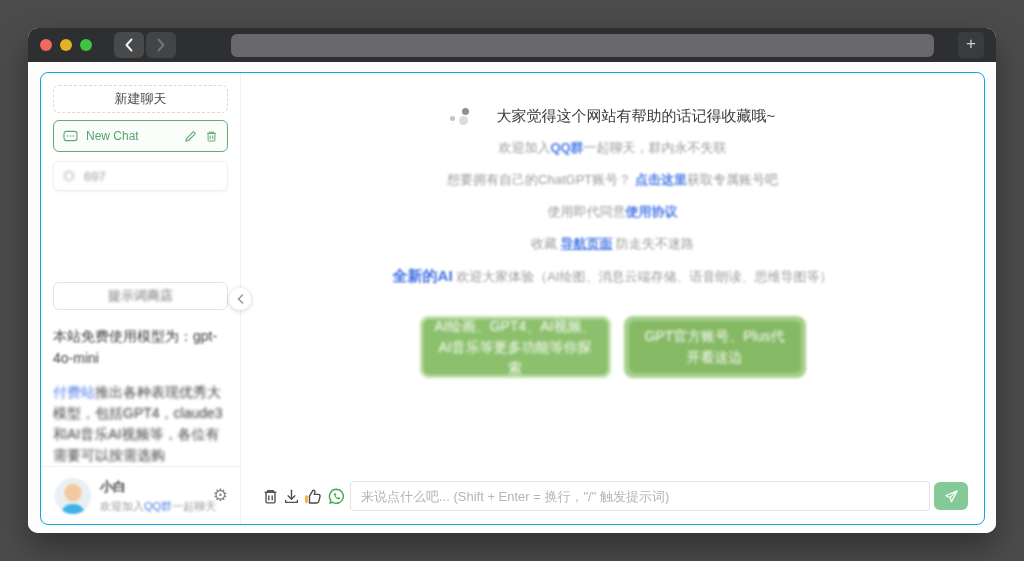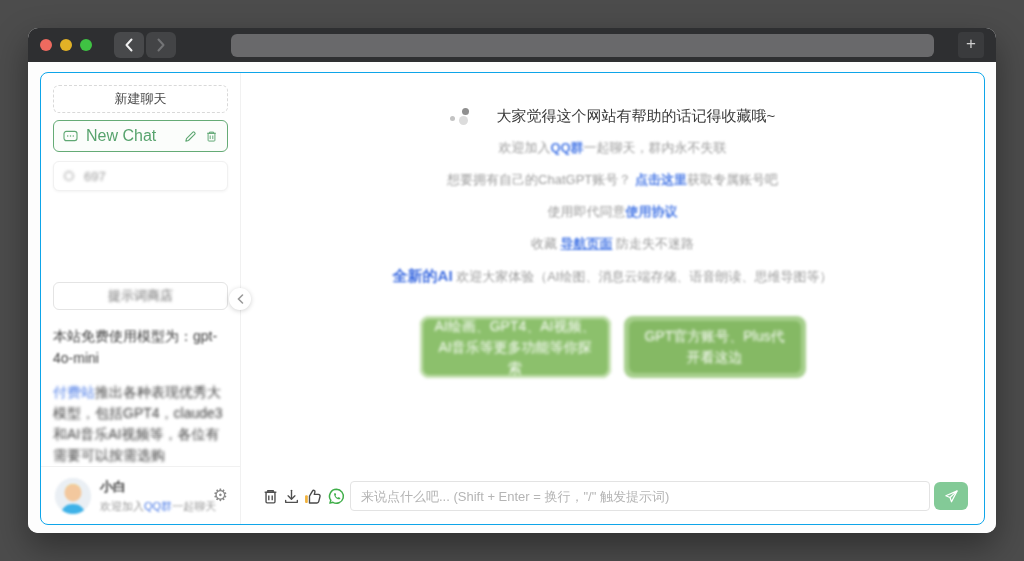--- a/index.html
+++ b/index.html
@@ -37,7 +37,7 @@
                  font-size:13px; color:#4a4a4a; display:flex; align-items:center; justify-content:center; }
   .chat-item { height:32px; border-radius:6px; display:flex; align-items:center; padding:0 9px; }
   .chat-item.active { margin-top:7px; border:1px solid #65ab76; background:#fbfdfb; color:#57a36d; }
-  .chat-item.active .chat-label { flex:1; font-size:16px; margin-left:8px; }
+  .chat-item.active .chat-label { flex:1; font-size:12px; margin-left:8px; }
   .chat-item.plain { margin-top:9px; height:30px; border:1px solid #f1f1f1; background:#fff;
                      box-shadow:0 1px 3px rgba(0,0,0,.05); color:#9b9b9b; font-size:13px; }
   .chat-item.plain .chat-label { margin-left:8px; }

